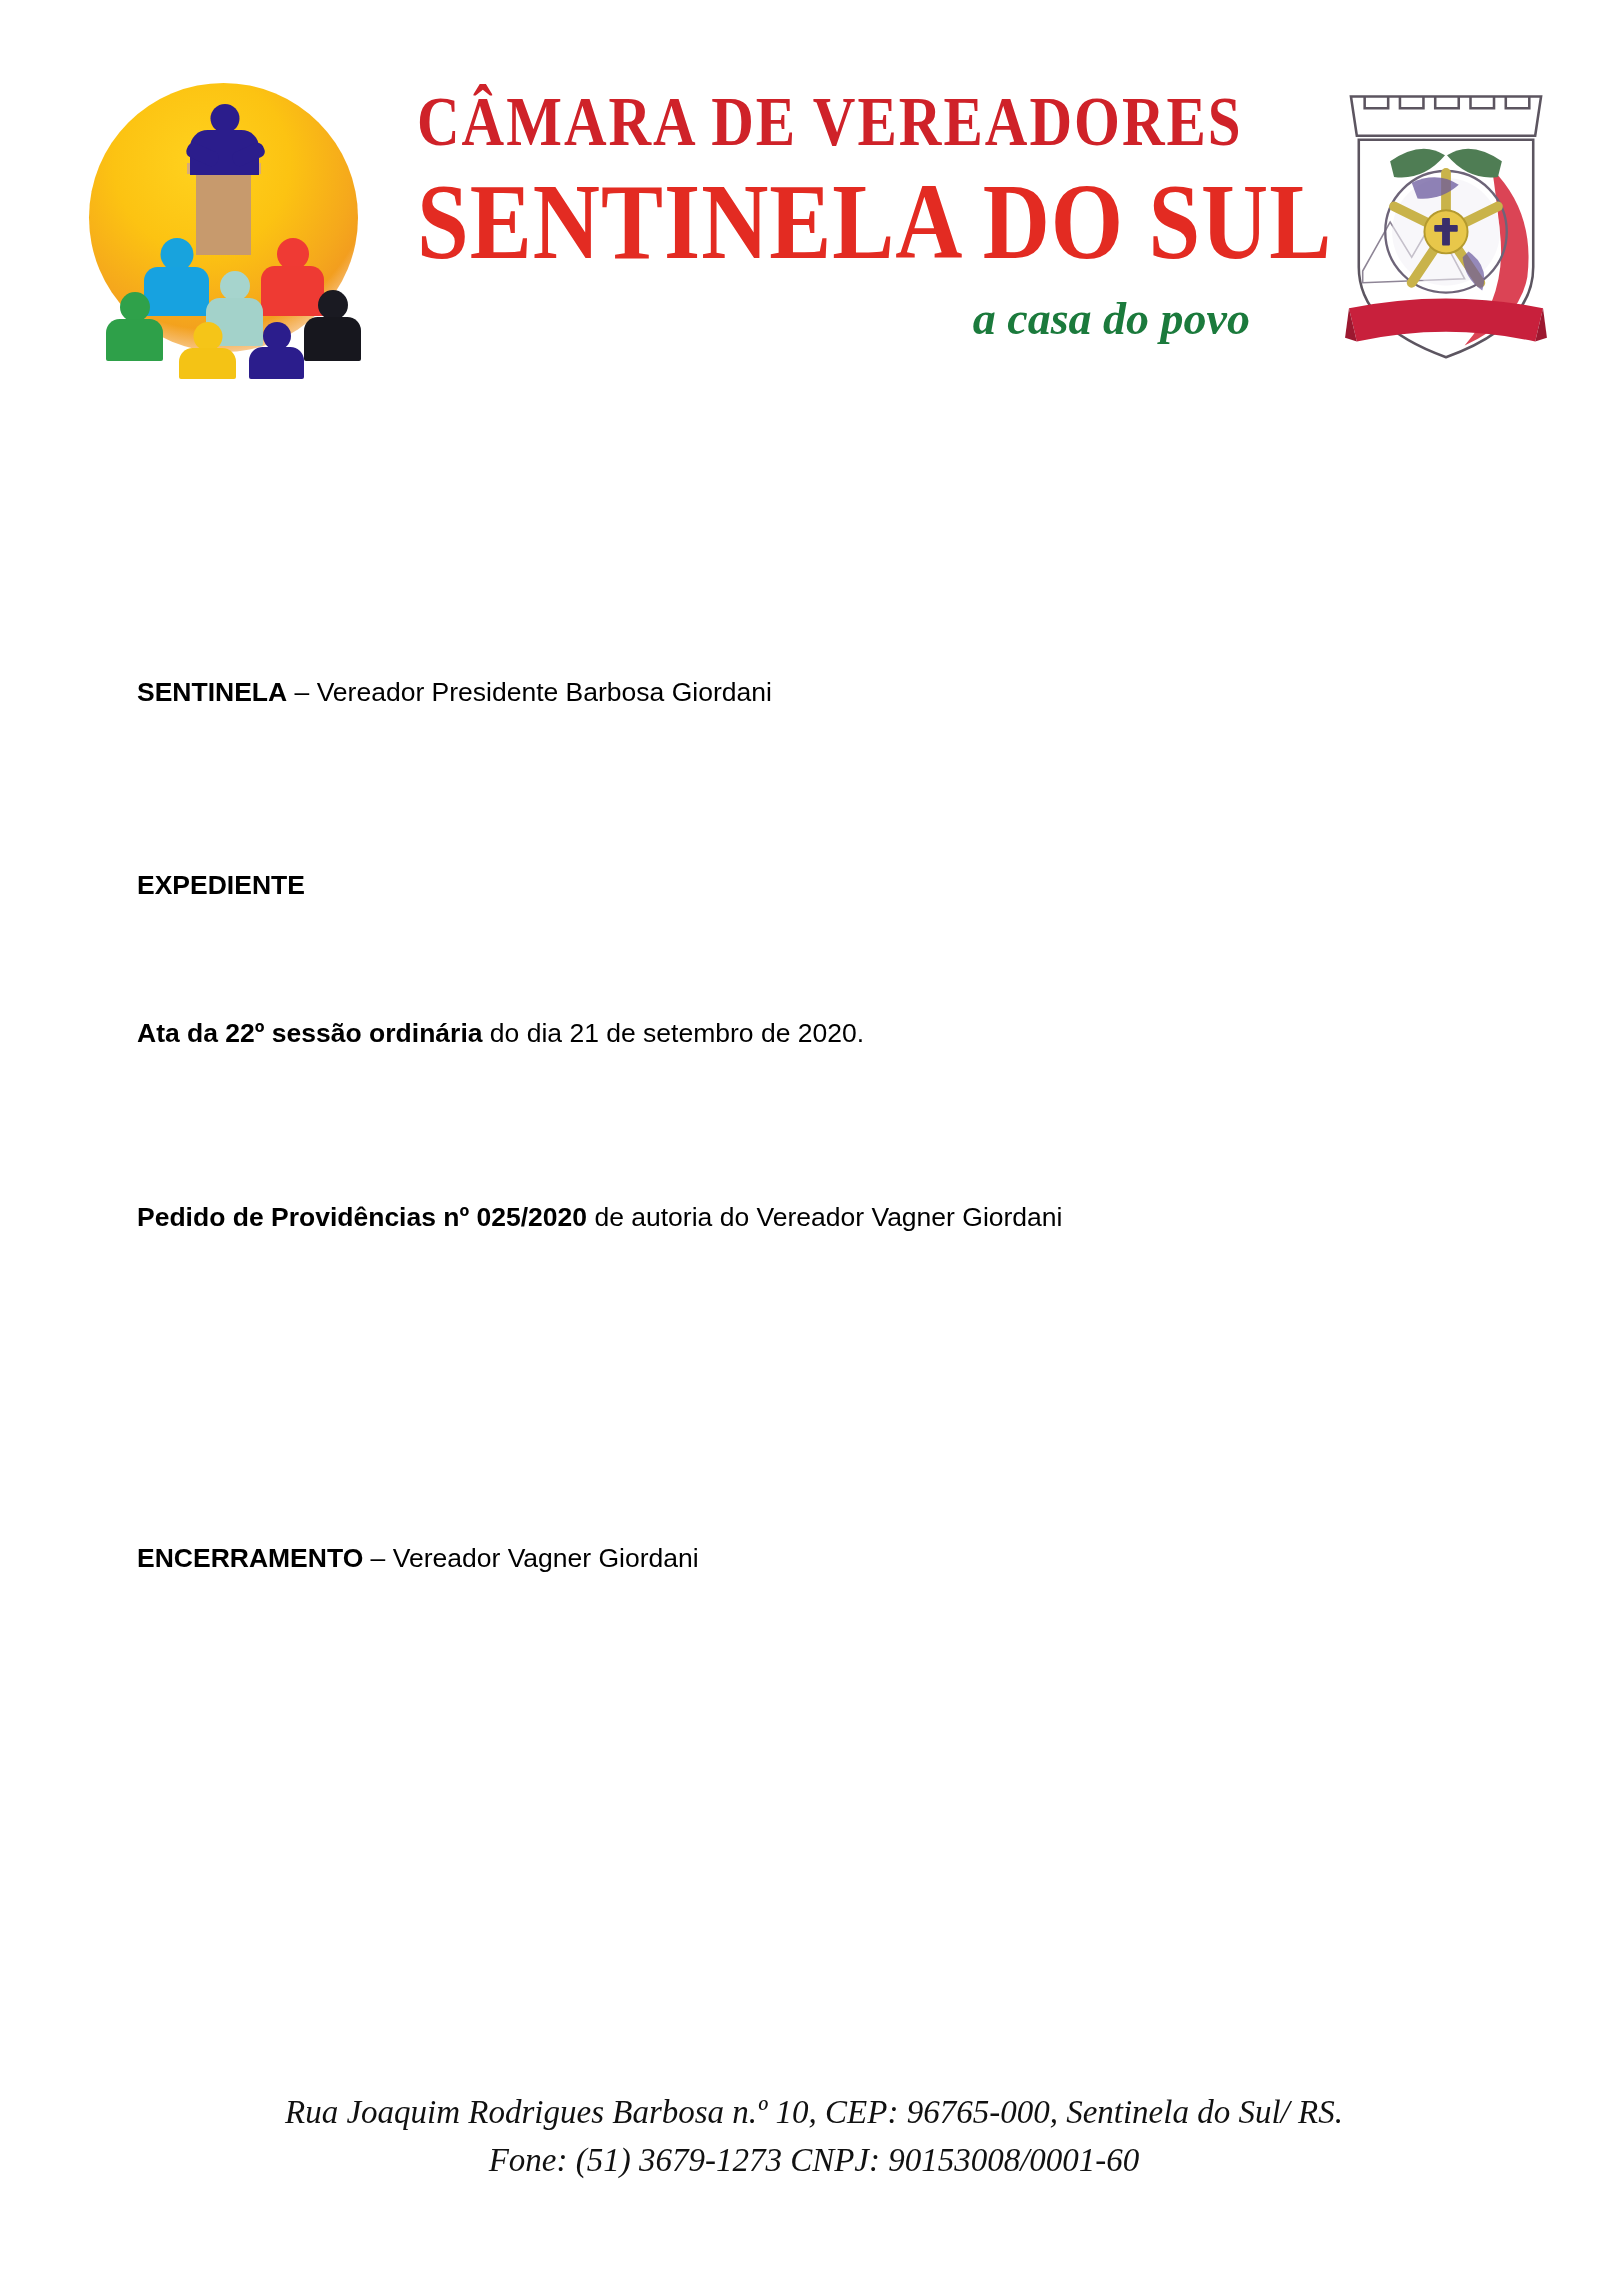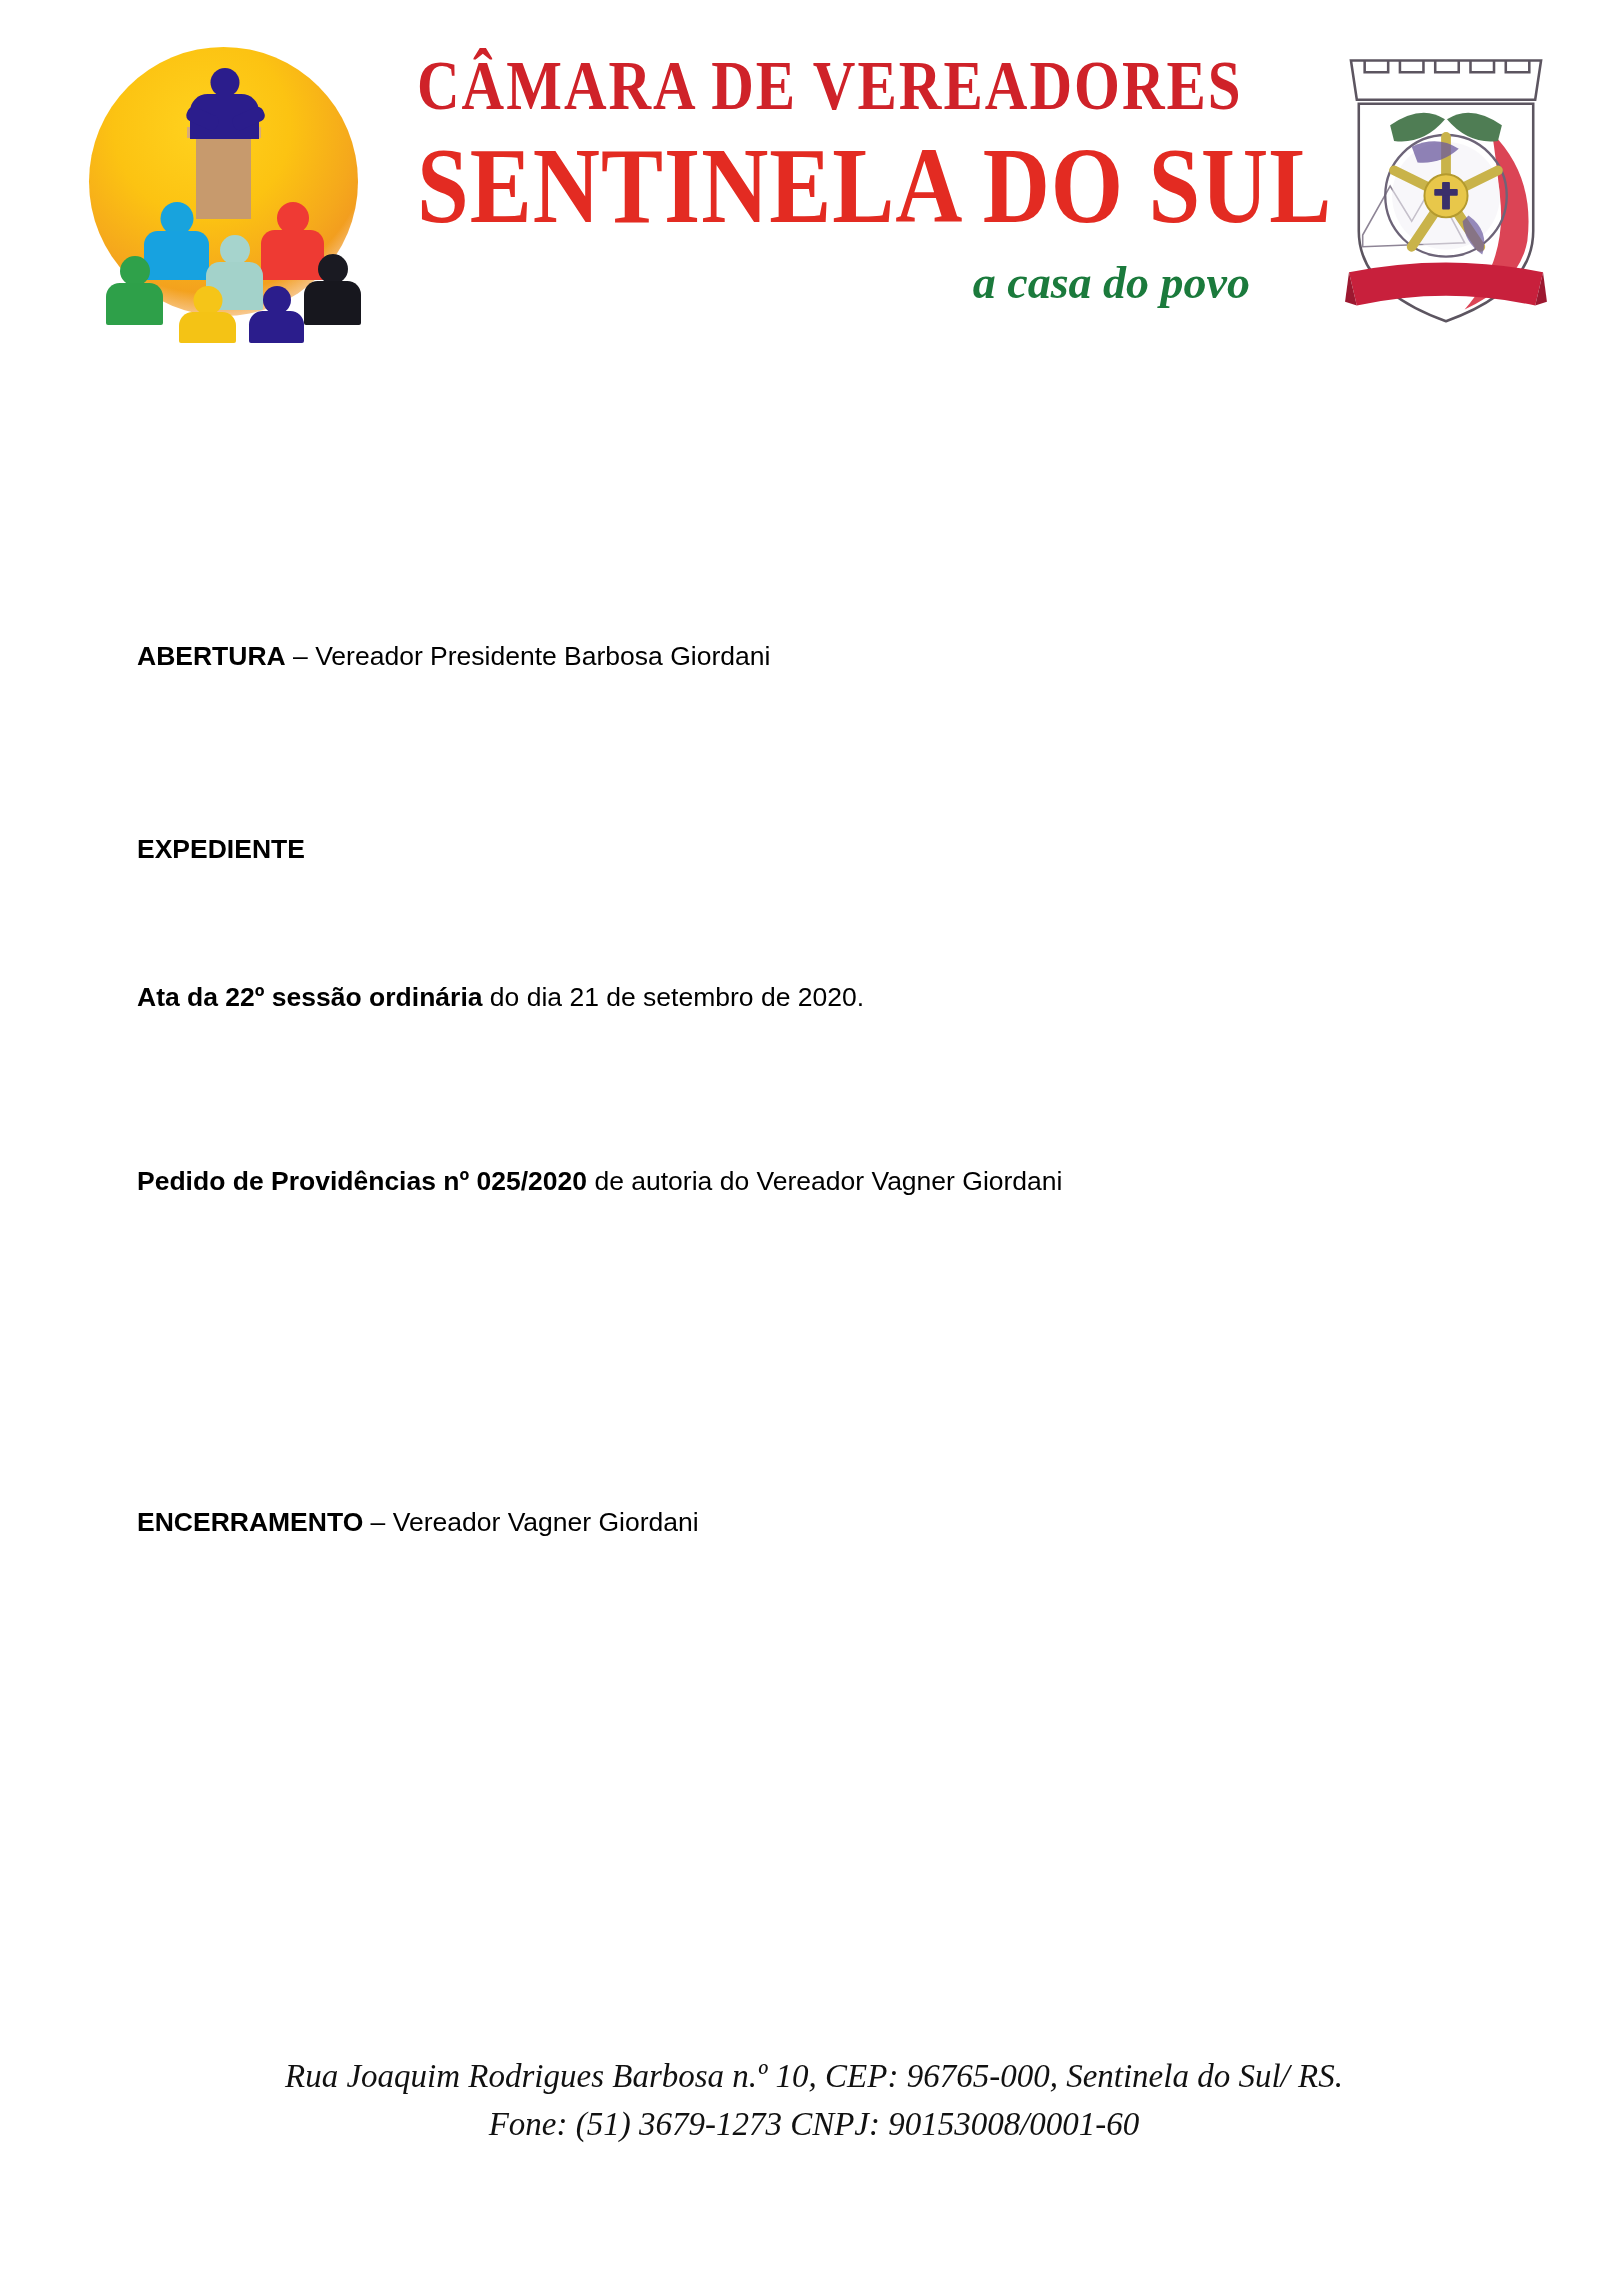--- a/index.html
+++ b/index.html
@@ -23,6 +23,7 @@
     height: 2012px;
     background: #ffffff;
     box-sizing: border-box;
+    margin-top: 36px;
   }
 
   

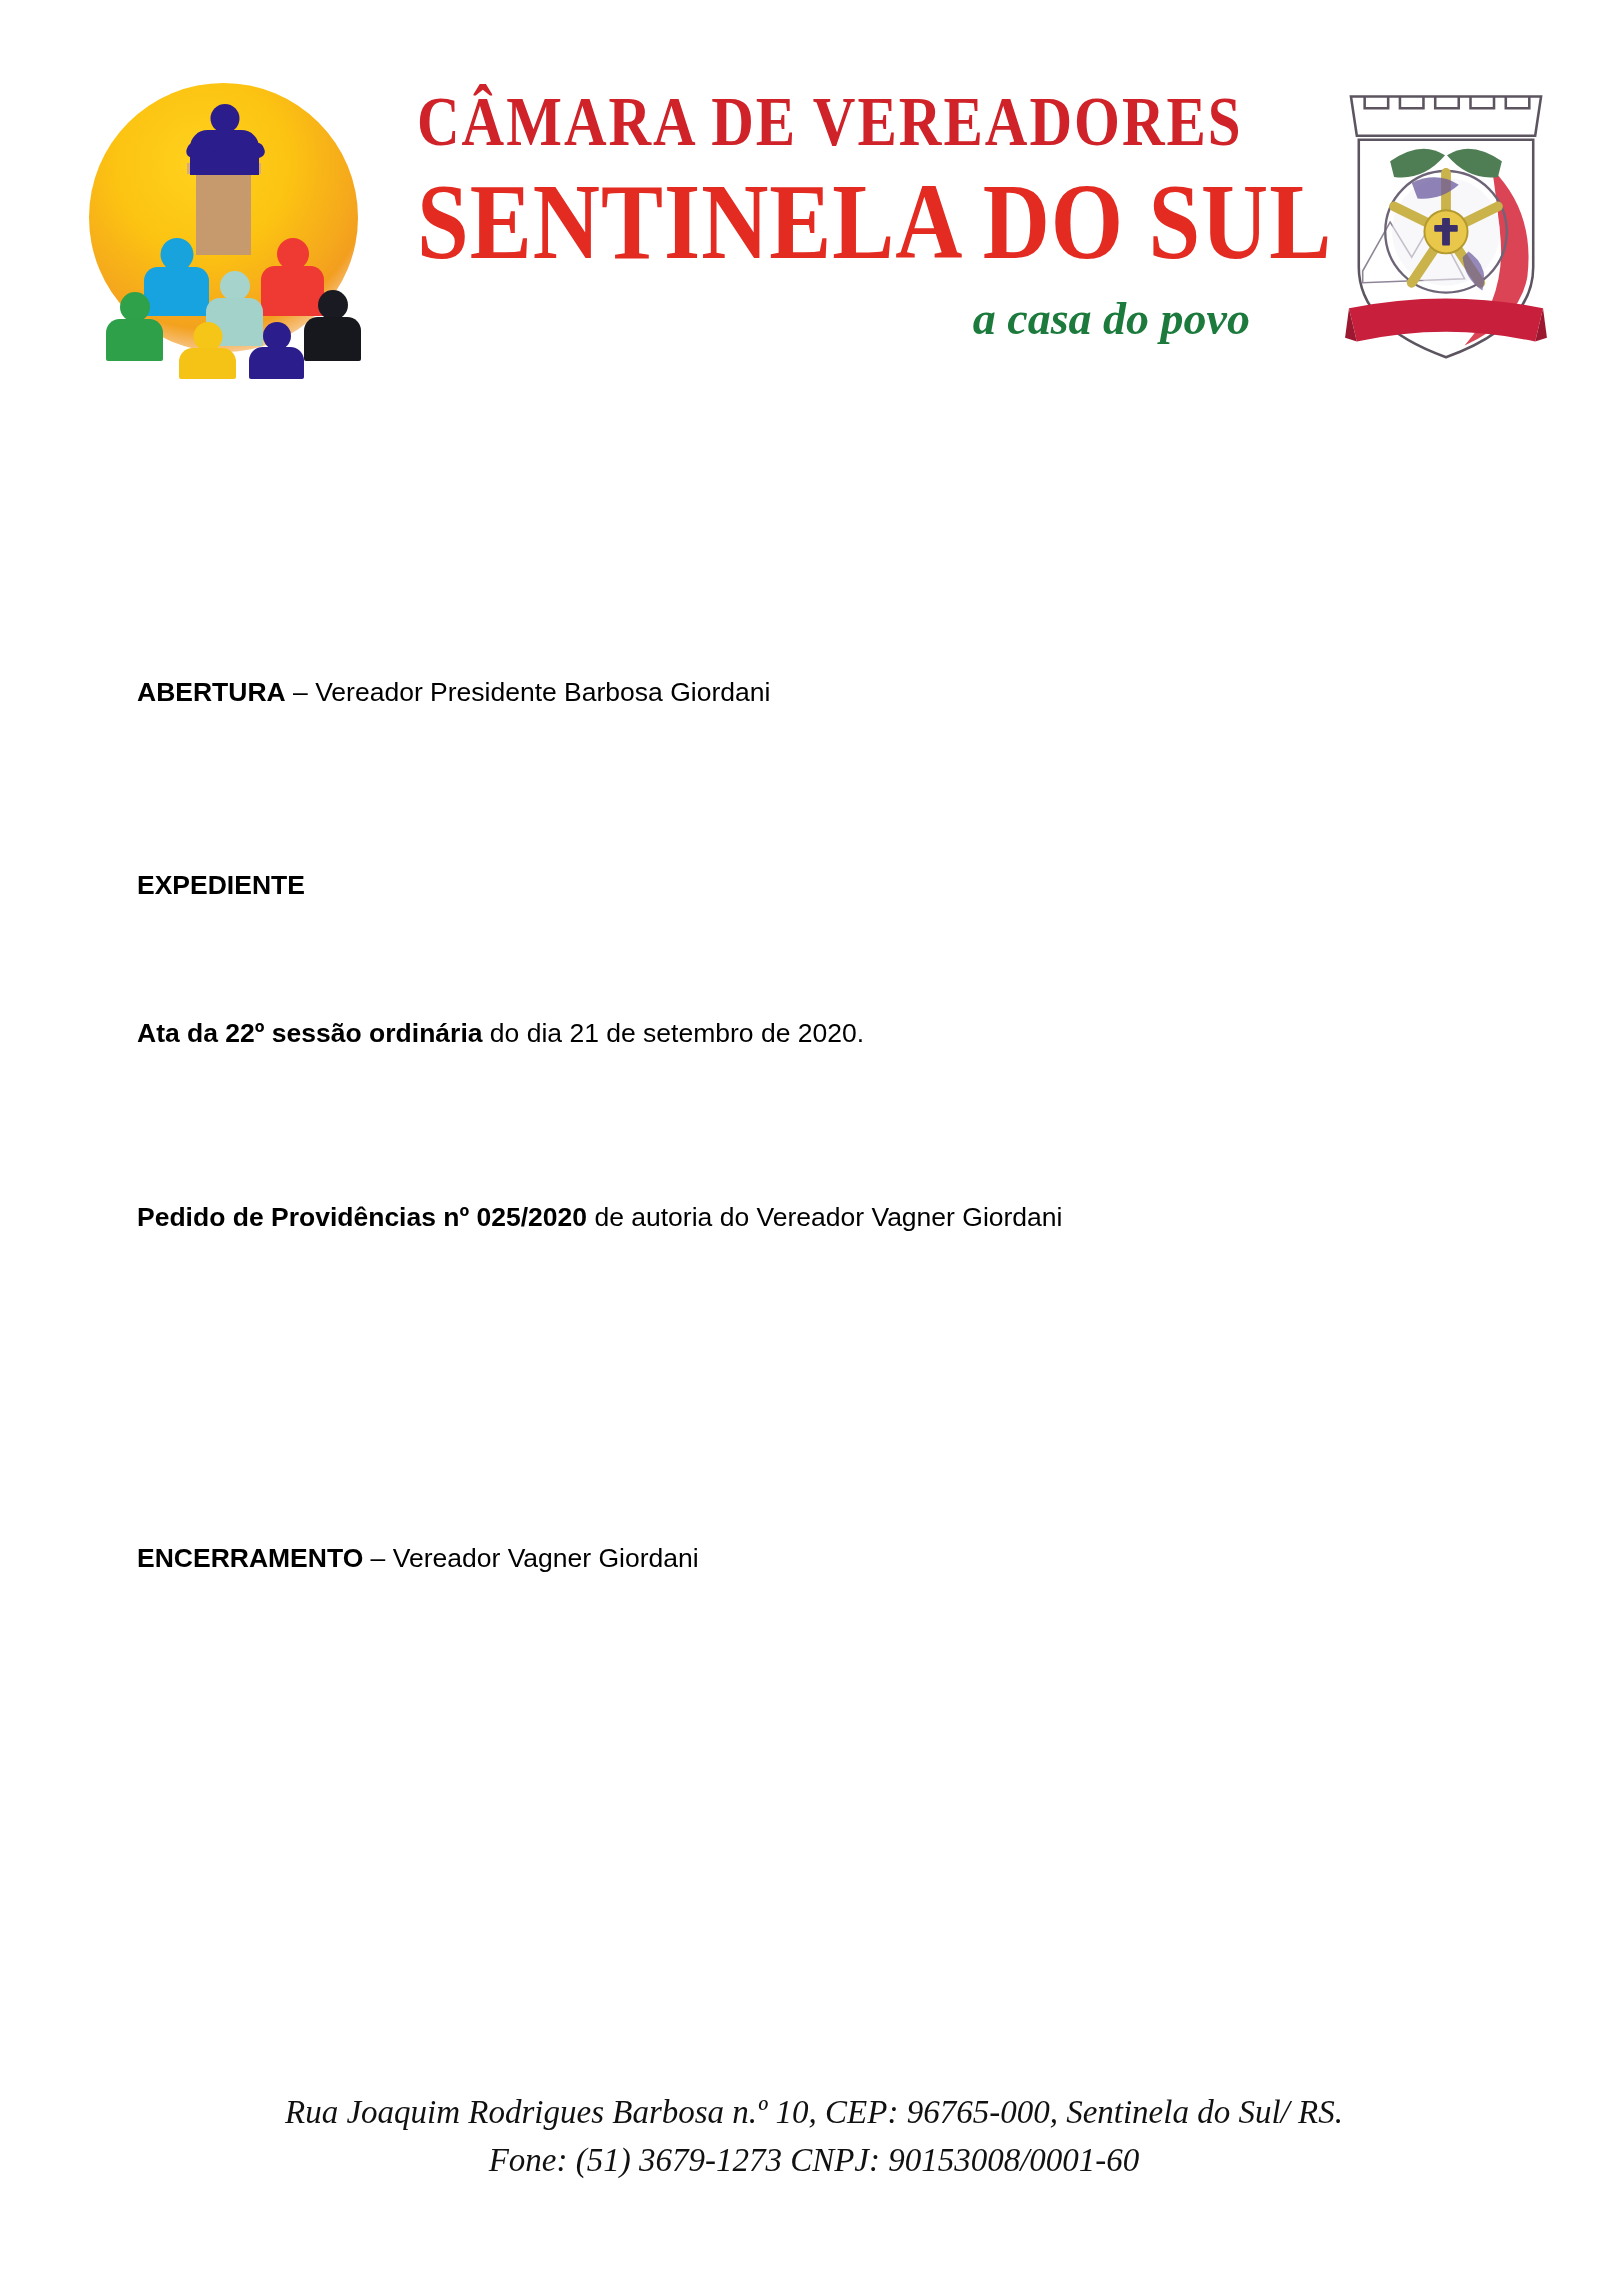--- a/index.html
+++ b/index.html
@@ -341,7 +341,7 @@
 
 
   <div class="body-block pos-abertura">
-    <b>ABERTURA</b><span> – Vereador Presidente Barbosa Giordani</span>
+    <b>SENTINELA</b><span> – Vereador Presidente Barbosa Giordani</span>
   </div>
 
   <div class="body-block pos-expediente">

